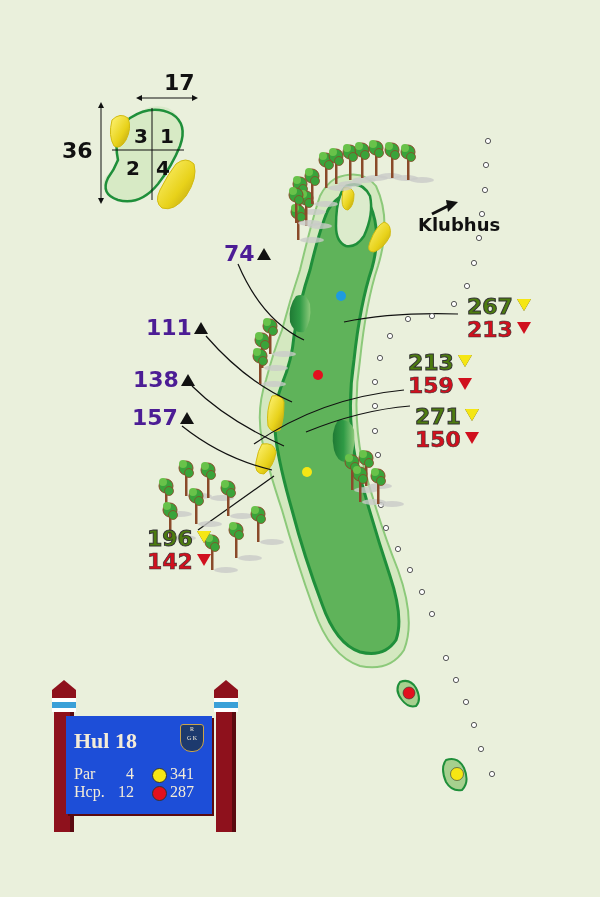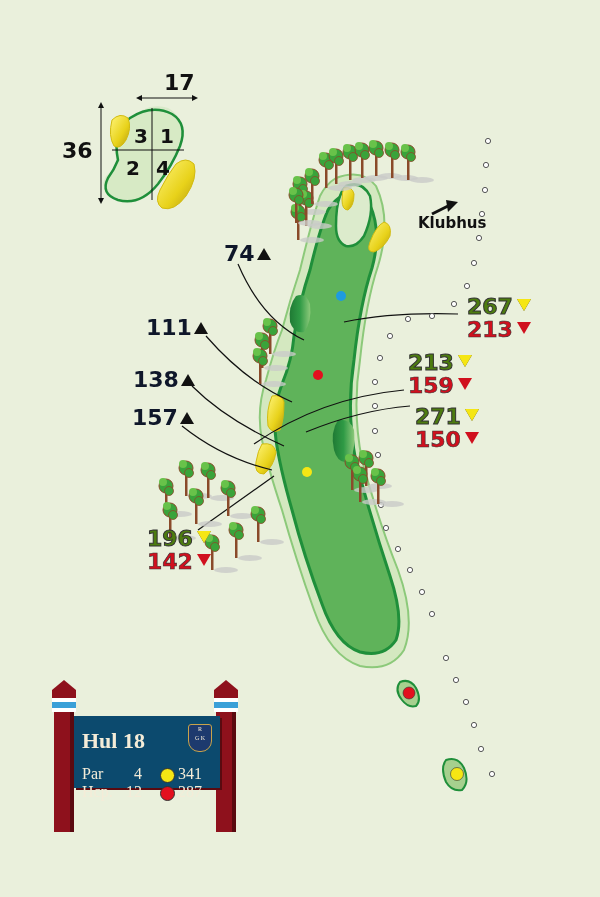--- a/index.html
+++ b/index.html
@@ -32,7 +32,7 @@
   .tri-down-r { display:inline-block; width:0; height:0; border-left:7px solid transparent; border-right:7px solid transparent; border-top:12px solid #d0101e; margin-left:4px; vertical-align: 3px; }
   .green-num { font-family: "DejaVu Sans", sans-serif; font-weight: bold; color:#111; font-size: 20px; position:absolute; }
   .dim { font-family: "DejaVu Sans", sans-serif; font-weight: bold; color:#111; font-size: 22px; position:absolute; }
-  .klub { position:absolute; font-family:"DejaVu Sans", sans-serif; font-weight:bold; font-size:15px; color:#111; }
+  .klub { position:absolute; font-family:"DejaVu Sans", sans-serif; font-weight:bold; font-size:18px; color:#111; }
 
   
   .sign-board {

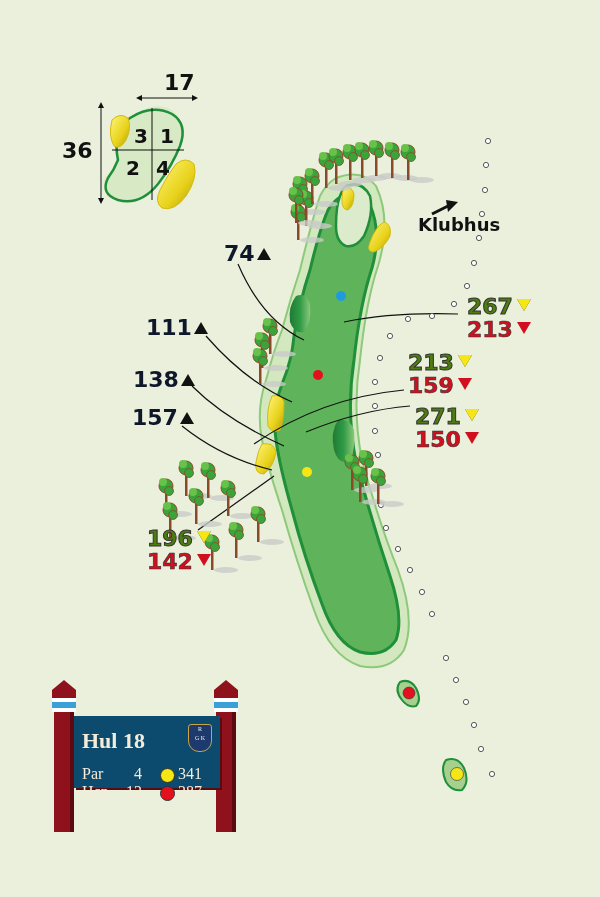--- a/index.html
+++ b/index.html
@@ -18,7 +18,7 @@
     line-height: 1;
     white-space: nowrap;
   }
-  .black { color: #0f172a; font-size: 22px; }
+  .black { color: #4c1d95; font-size: 22px; }
   .yellow {
     color: #4d7c0f; font-size: 22px;
     -webkit-text-stroke: 1px #333;

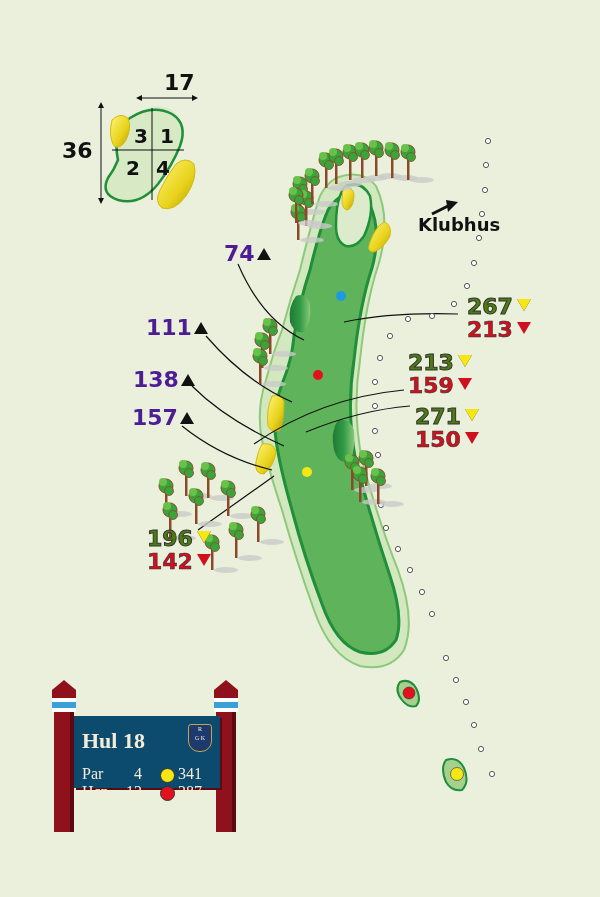--- a/index.html
+++ b/index.html
@@ -36,8 +36,8 @@
 
   
   .sign-board {
-    position:absolute; left:74px; top:716px; width:146px; height:72px;
-    background:#0c4a6e;
+    position:absolute; left:66px; top:716px; width:146px; height:98px;
+    background:#1d4ed8;
     box-shadow: 2px 2px 0 #5a0a10;
     font-family: "Liberation Serif", serif;
     color:#f4ecd8;

